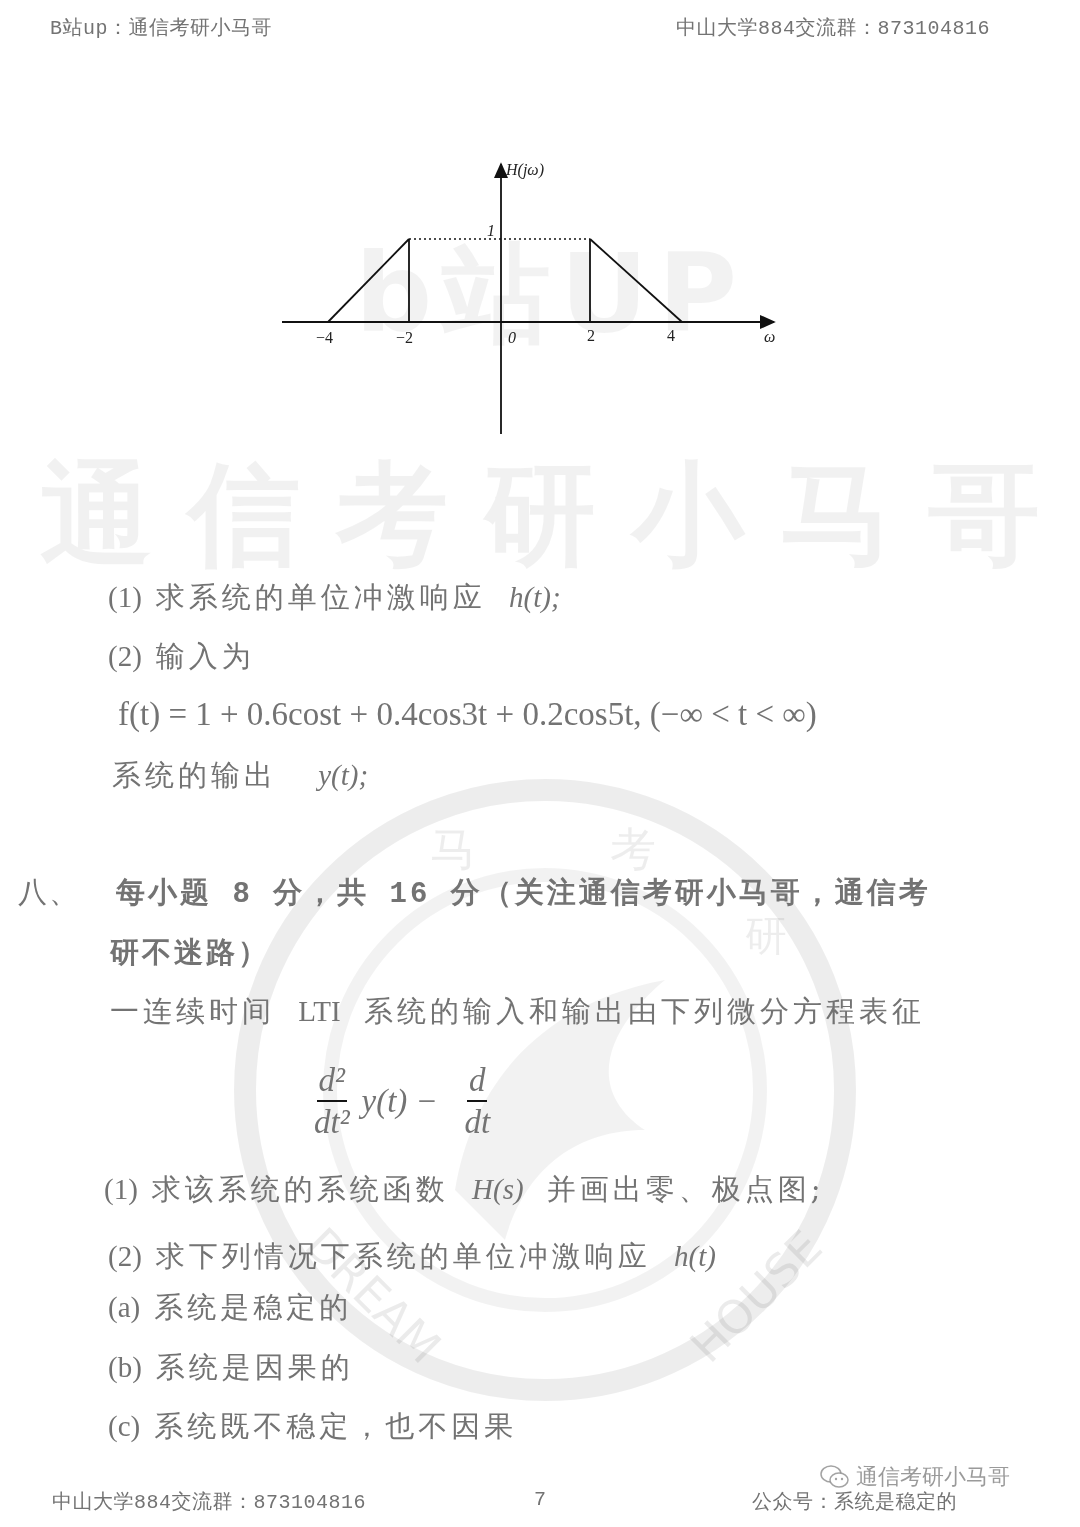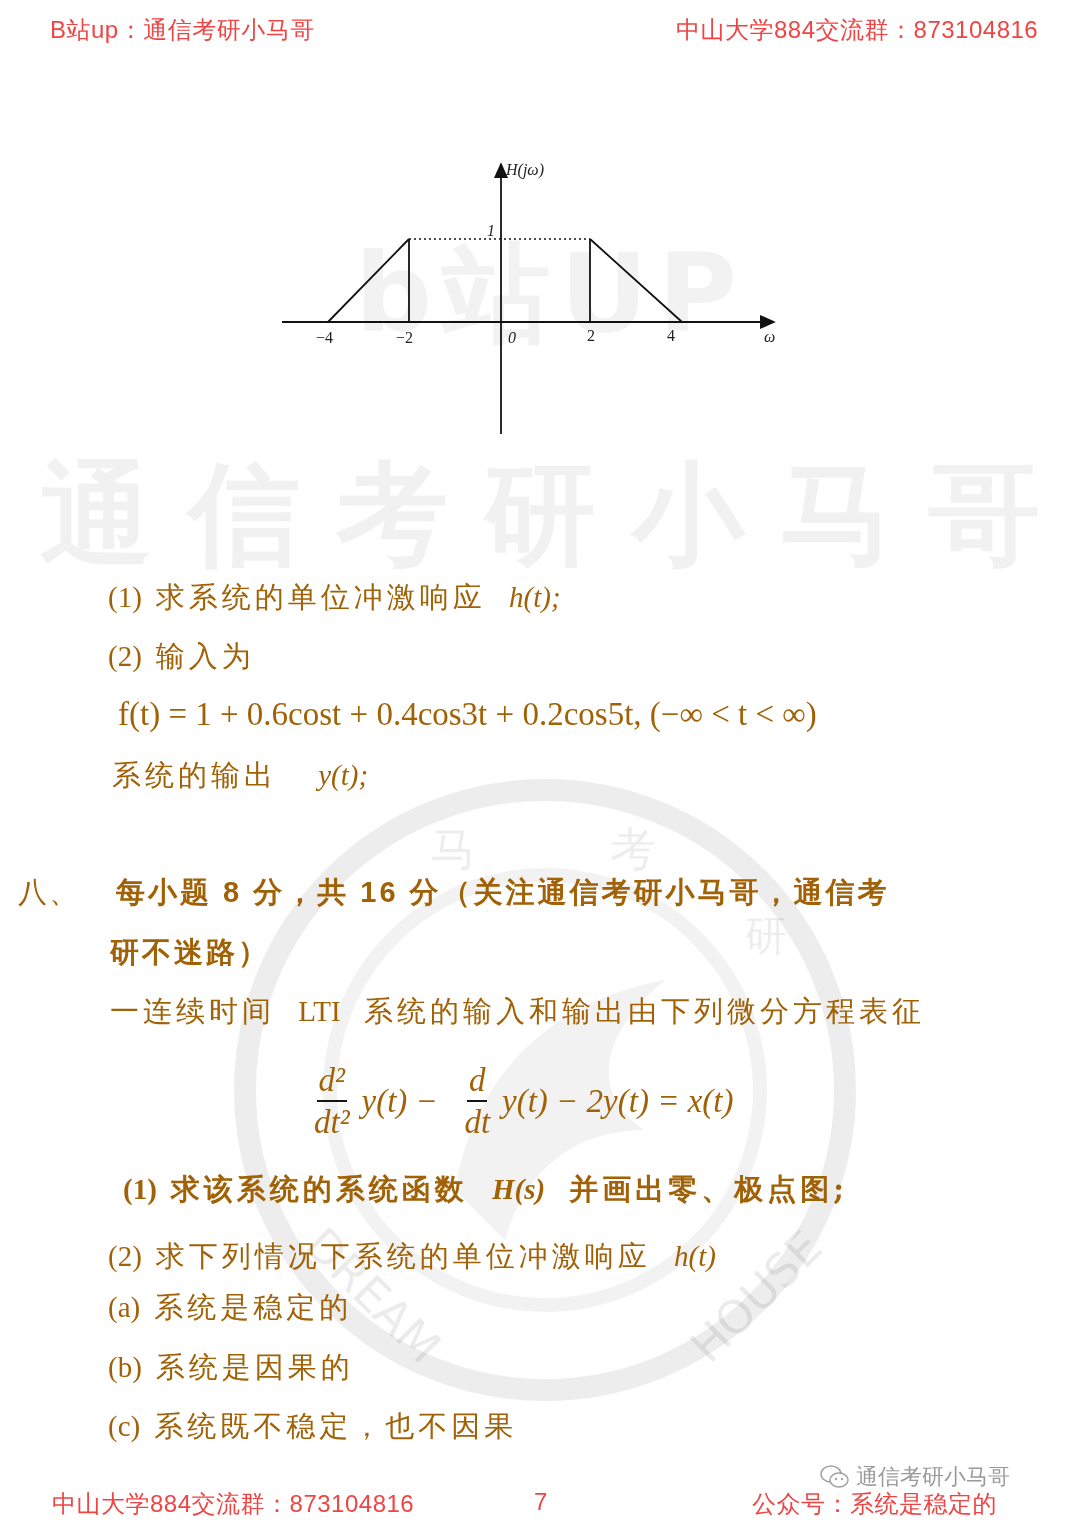--- a/index.html
+++ b/index.html
@@ -9,8 +9,8 @@
   }
   .abs { position: absolute; }
   .hdr {
-    font-family: Liberation Sans, sans-serif;
-    font-size: 24px; color: #ef4444; white-space: nowrap; letter-spacing: 0.5px;
+    font-family: Liberation Mono, monospace;
+    font-size: 20px; color: #737373; white-space: nowrap; letter-spacing: 0.5px;
   }
   
   .wm-big {

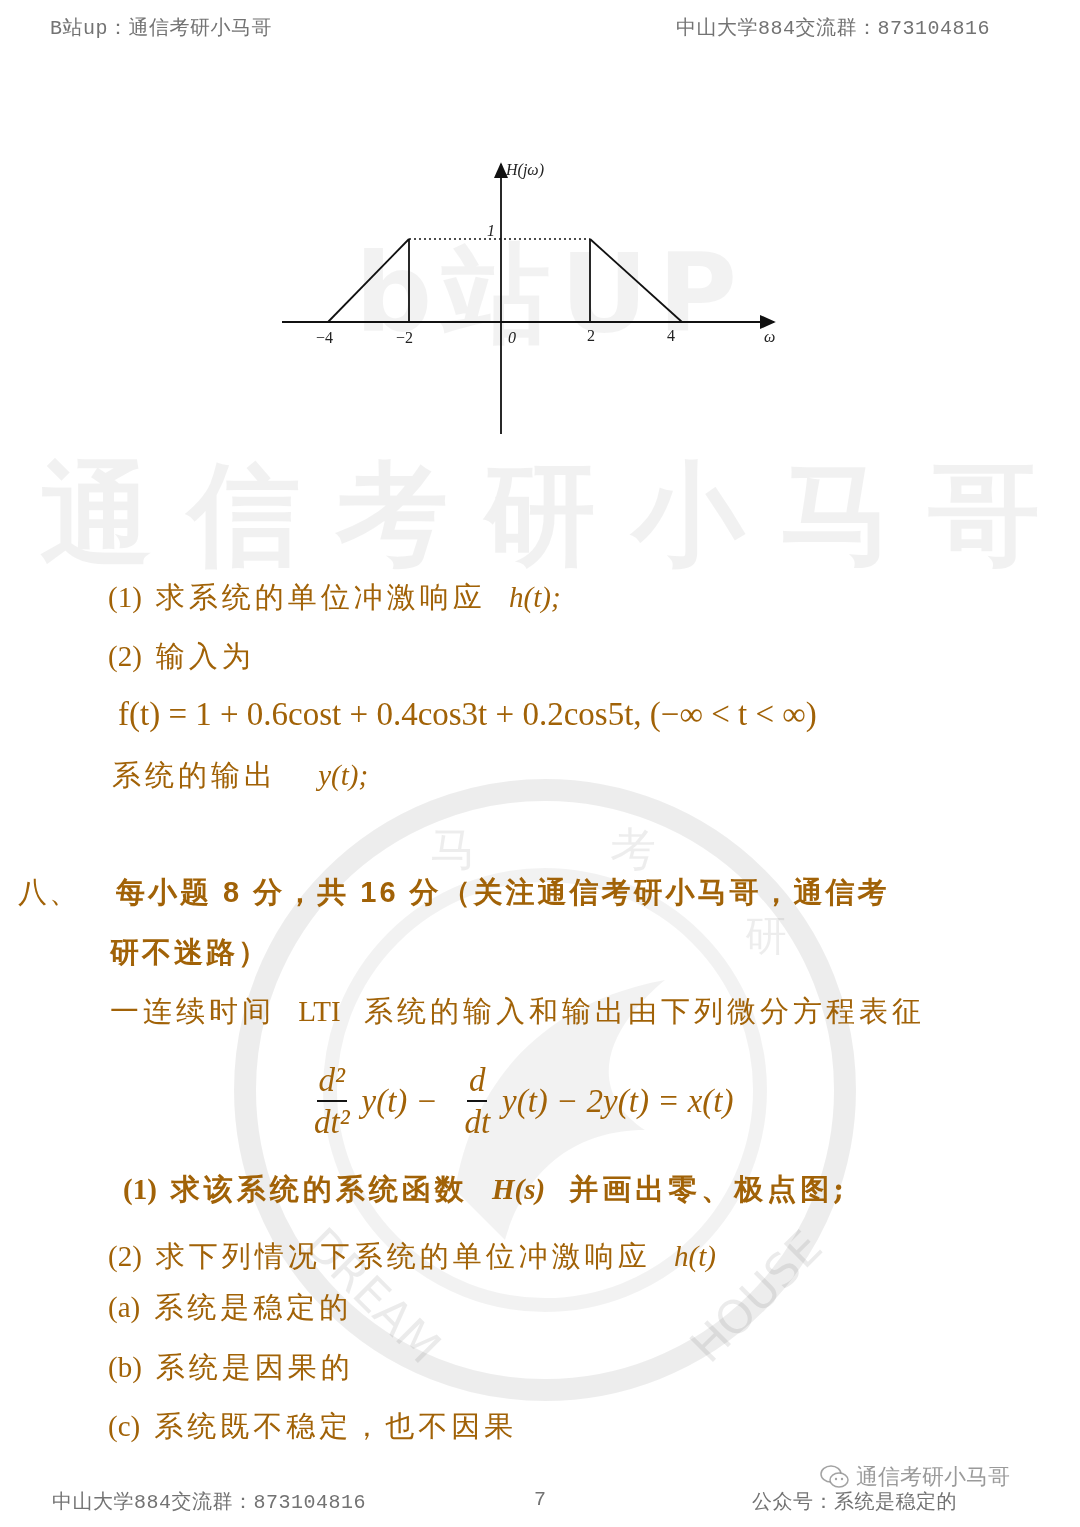--- a/index.html
+++ b/index.html
@@ -33,7 +33,7 @@
   .line {
     position: absolute; white-space: nowrap;
     font-family: "DejaVu Serif", "Liberation Serif", serif;
-    font-size: 29px; letter-spacing: 4px; color: #a16207;
+    font-size: 29px; letter-spacing: 4px; color: #737373;
   }
   .num { font-family: "Liberation Serif", serif; letter-spacing: 0; margin-right: 14px; }
   .math { font-family: "Liberation Serif", serif; font-style: italic; letter-spacing: 0; }

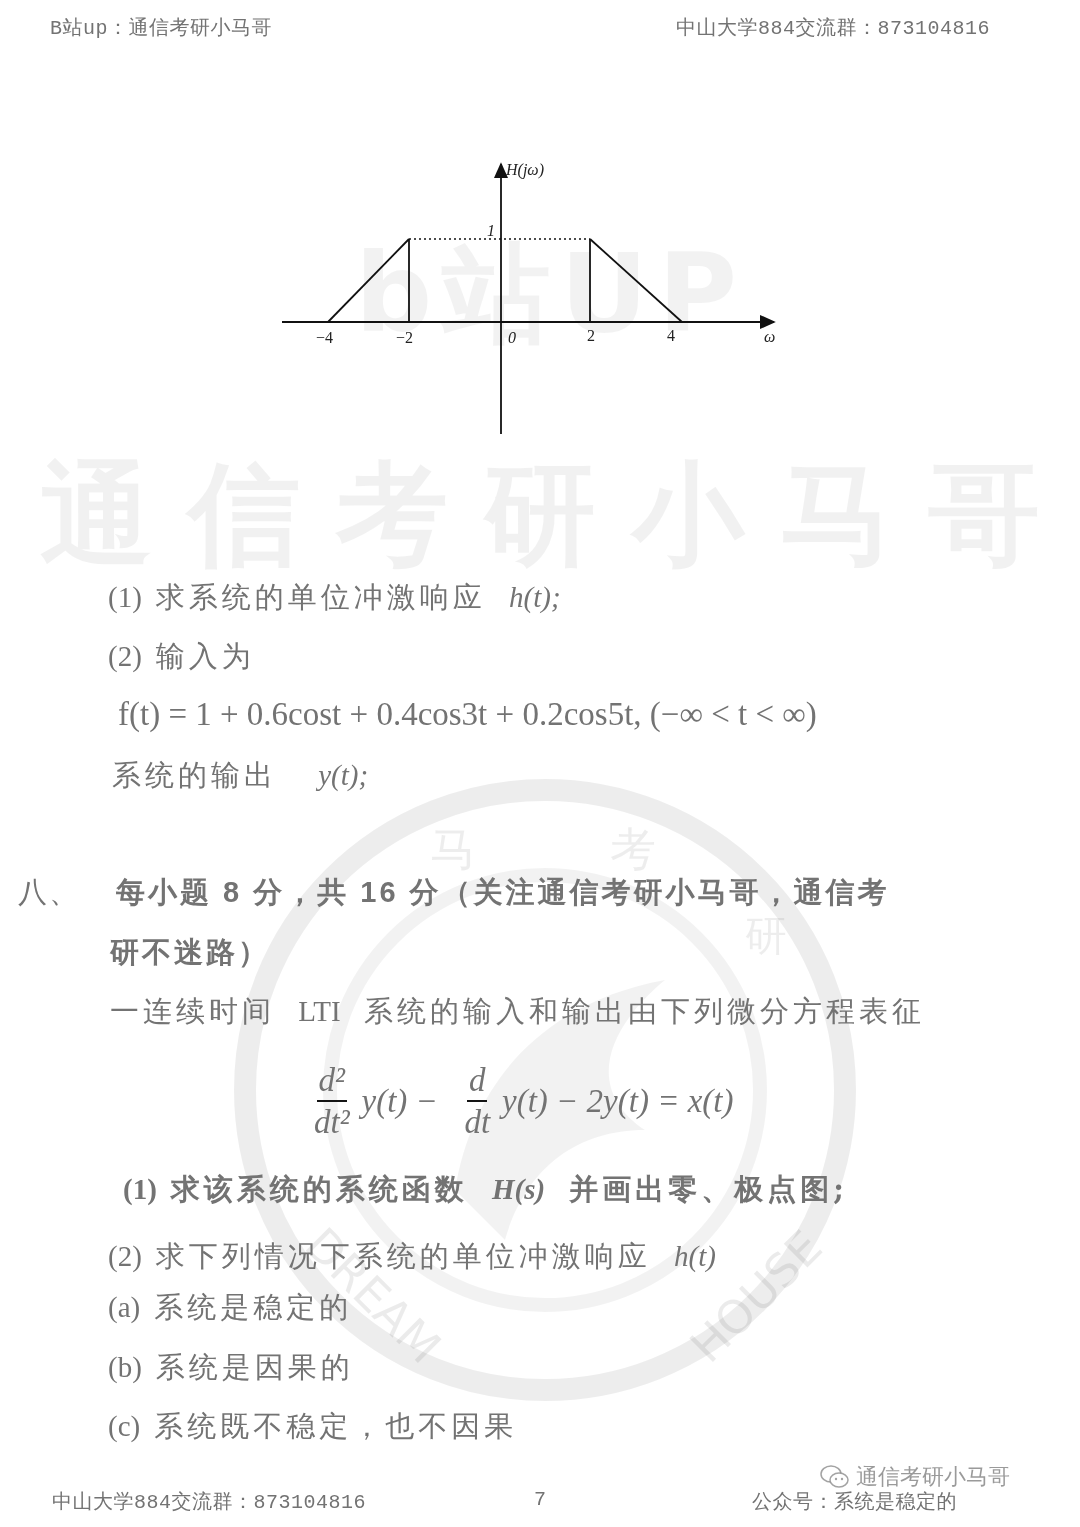--- a/index.html
+++ b/index.html
@@ -38,7 +38,7 @@
   .num { font-family: "Liberation Serif", serif; letter-spacing: 0; margin-right: 14px; }
   .math { font-family: "Liberation Serif", serif; font-style: italic; letter-spacing: 0; }
   .mathr { font-family: "Liberation Serif", serif; font-style: normal; letter-spacing: 0; text-align: right; }
-  .bold { font-weight: bold; font-family: Liberation Sans, sans-serif; letter-spacing: 3px; margin-top: 28px; }
+  .bold { font-weight: bold; font-family: Liberation Mono, monospace; letter-spacing: 3px; margin-top: 28px; }
   .frac {
     display: inline-flex; flex-direction: column; align-items: center; vertical-align: middle;
     margin: 0 12px;

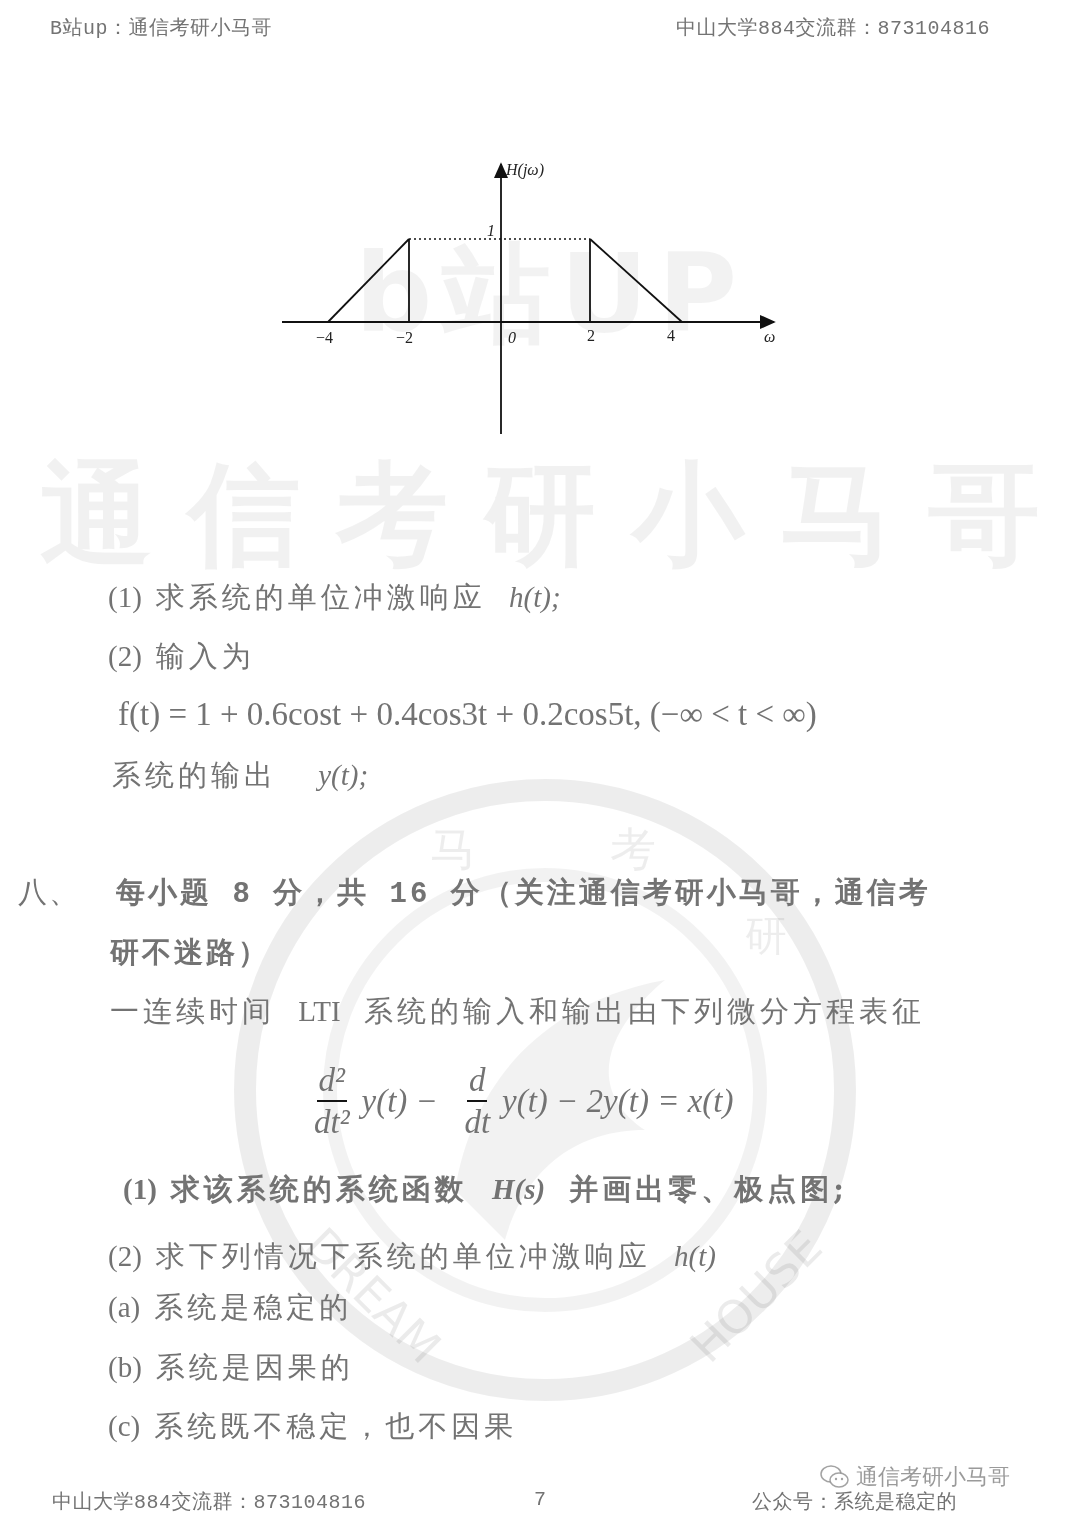--- a/index.html
+++ b/index.html
@@ -138,7 +138,7 @@
   <span class="frac math">
     <span class="n">d</span>
     <span class="d">dt</span>
-  </span><span class="math" style="vertical-align:middle;">y(t) − 2y(t) = x(t)</span>
+  </span>
 </div>
 
 <div class="line" style="left:123px; top:1170px;font-weight:bold;">

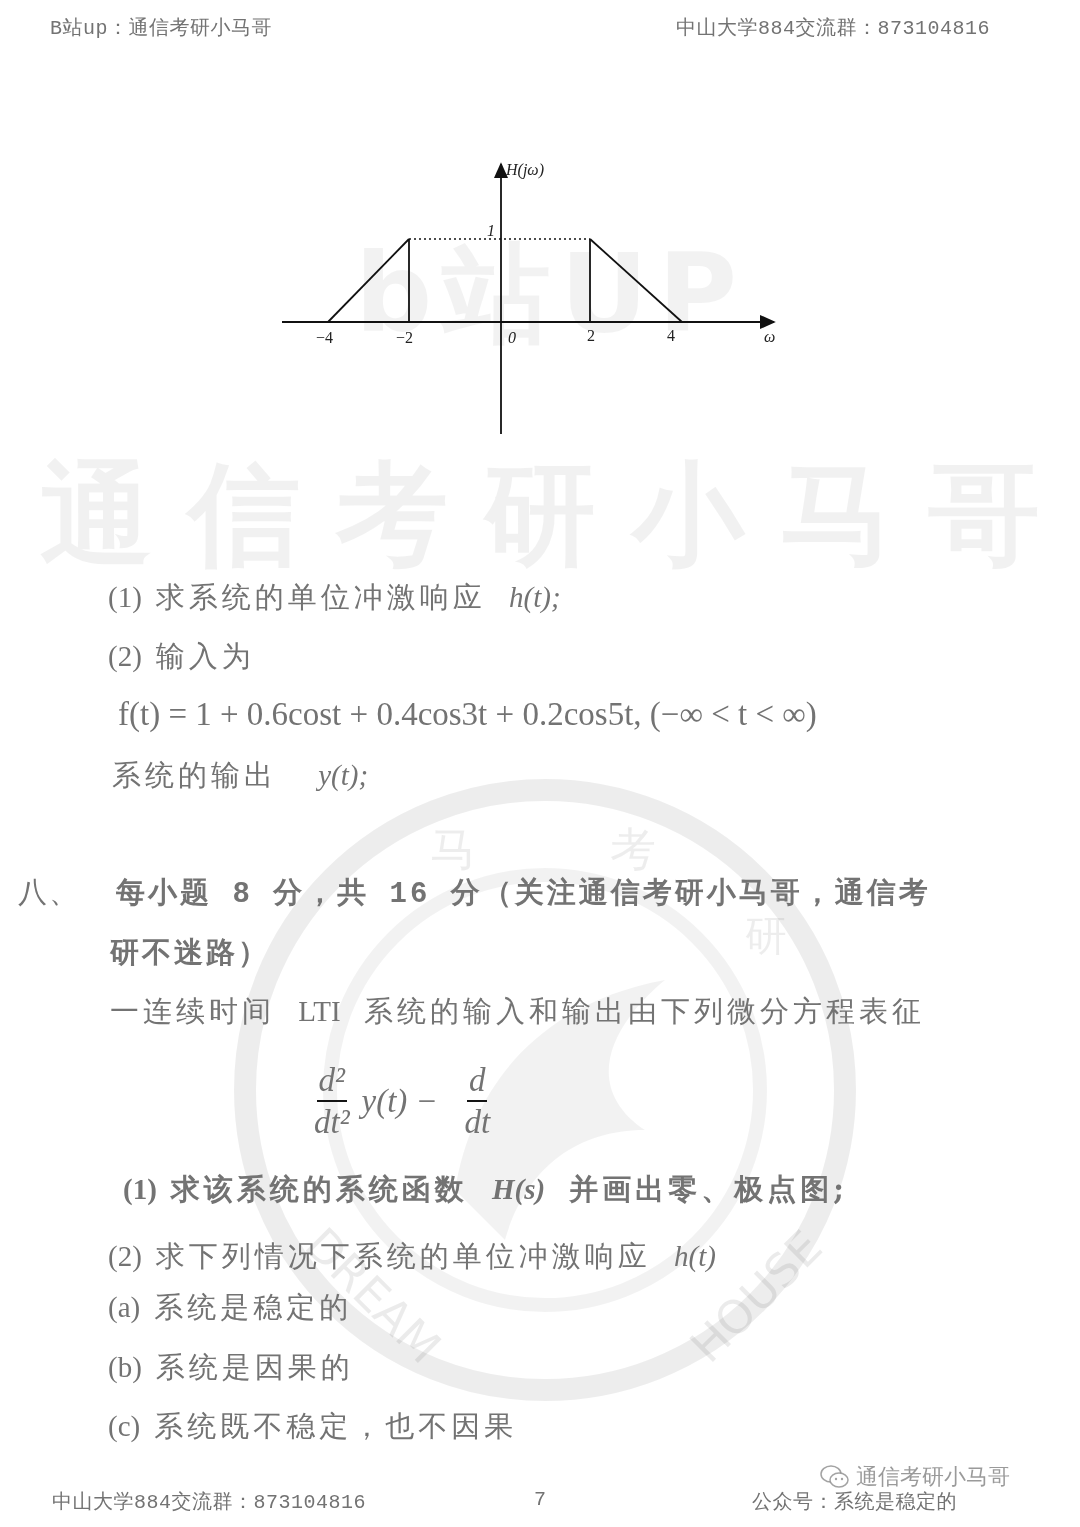--- a/index.html
+++ b/index.html
@@ -141,7 +141,7 @@
   </span>
 </div>
 
-<div class="line" style="left:123px; top:1170px;font-weight:bold;">
+<div class="line" style="left:104px; top:1170px;">
   <span class="num">(1)</span><span>求该系统的系统函数</span>
   <span class="math" style="margin:0 10px;">H(s)</span>
   <span>并画出零、极点图;</span>

